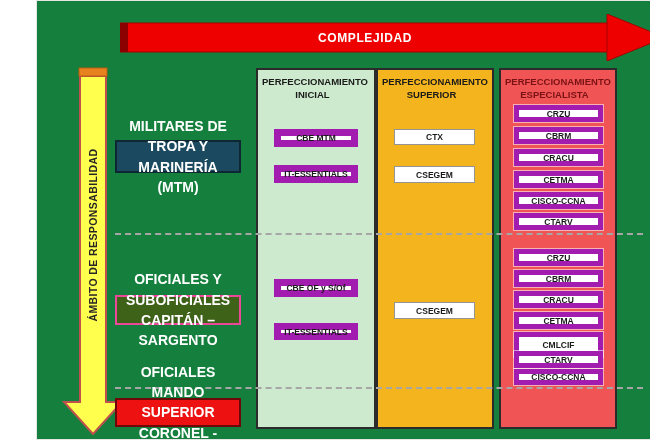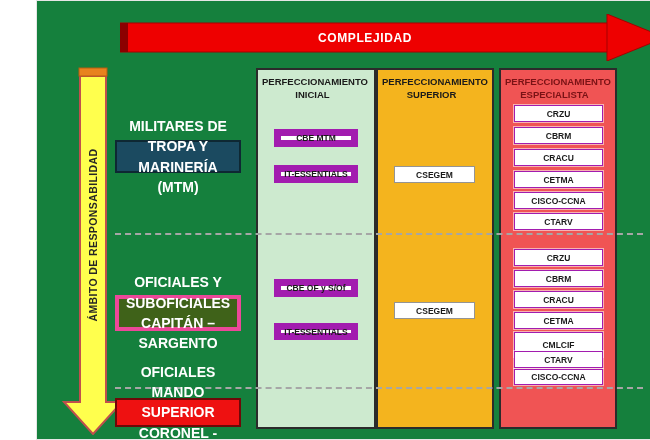--- a/index.html
+++ b/index.html
@@ -47,7 +47,7 @@
     font-size:8.5px;font-weight:bold;color:#1a1a1a;z-index:5;white-space:nowrap;}
   .cA{left:237px;width:84px;border:7px solid #a21caf;}
   .cB{left:357px;width:81px;border:1px solid #949494;}
-  .cC{left:477px;width:89px;border:1px solid #a21caf;box-shadow:0 0 0 1px rgba(255,255,255,.55);}
+  .cC{left:477px;width:89px;border:5px solid #a21caf;box-shadow:0 0 0 1px rgba(255,255,255,.55);}
 </style>
 </head>
 <body>

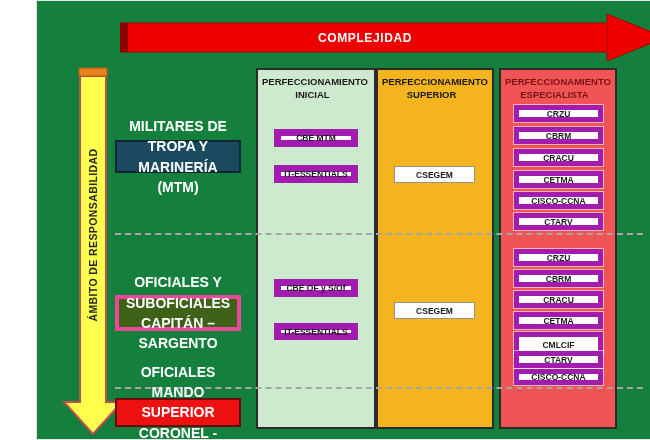--- a/index.html
+++ b/index.html
@@ -91,6 +91,7 @@
   <div class="course cA" style="top:128px;height:18px;">CBE MTM</div>
   <div class="course cA" style="top:164px;height:18px;">IT-ESSENTIALS</div>
 
+  <div class="course cB" style="top:128px;height:16px;">CTX</div>
   <div class="course cB" style="top:165px;height:17px;">CSEGEM</div>
 
   <div class="course cC" style="top:104px;height:17px;">CRZU</div>

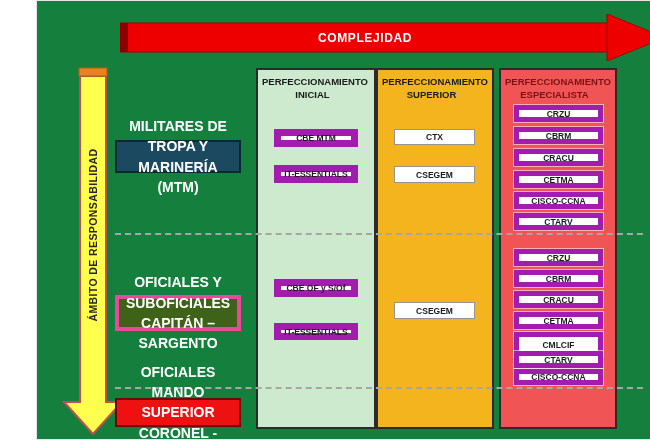--- a/index.html
+++ b/index.html
@@ -38,7 +38,7 @@
     display:flex;align-items:center;justify-content:center;text-align:center;
     color:#ffffff;font-weight:bold;font-size:14px;line-height:1.45;padding:2px 4px;z-index:4;}
   .rowlab.navy{top:139px;height:33px;background:#1b4a60;border:2px solid #0e2833;}
-  .rowlab.green{top:294px;height:36px;background:#3f6219;border:4px solid #ec4899;}
+  .rowlab.green{top:294px;height:30px;background:#3f6219;border:2px solid #ec4899;}
   .rowlab.red{top:397px;height:29px;background:#ee1111;border:2px solid #6e0808;}
 
   

